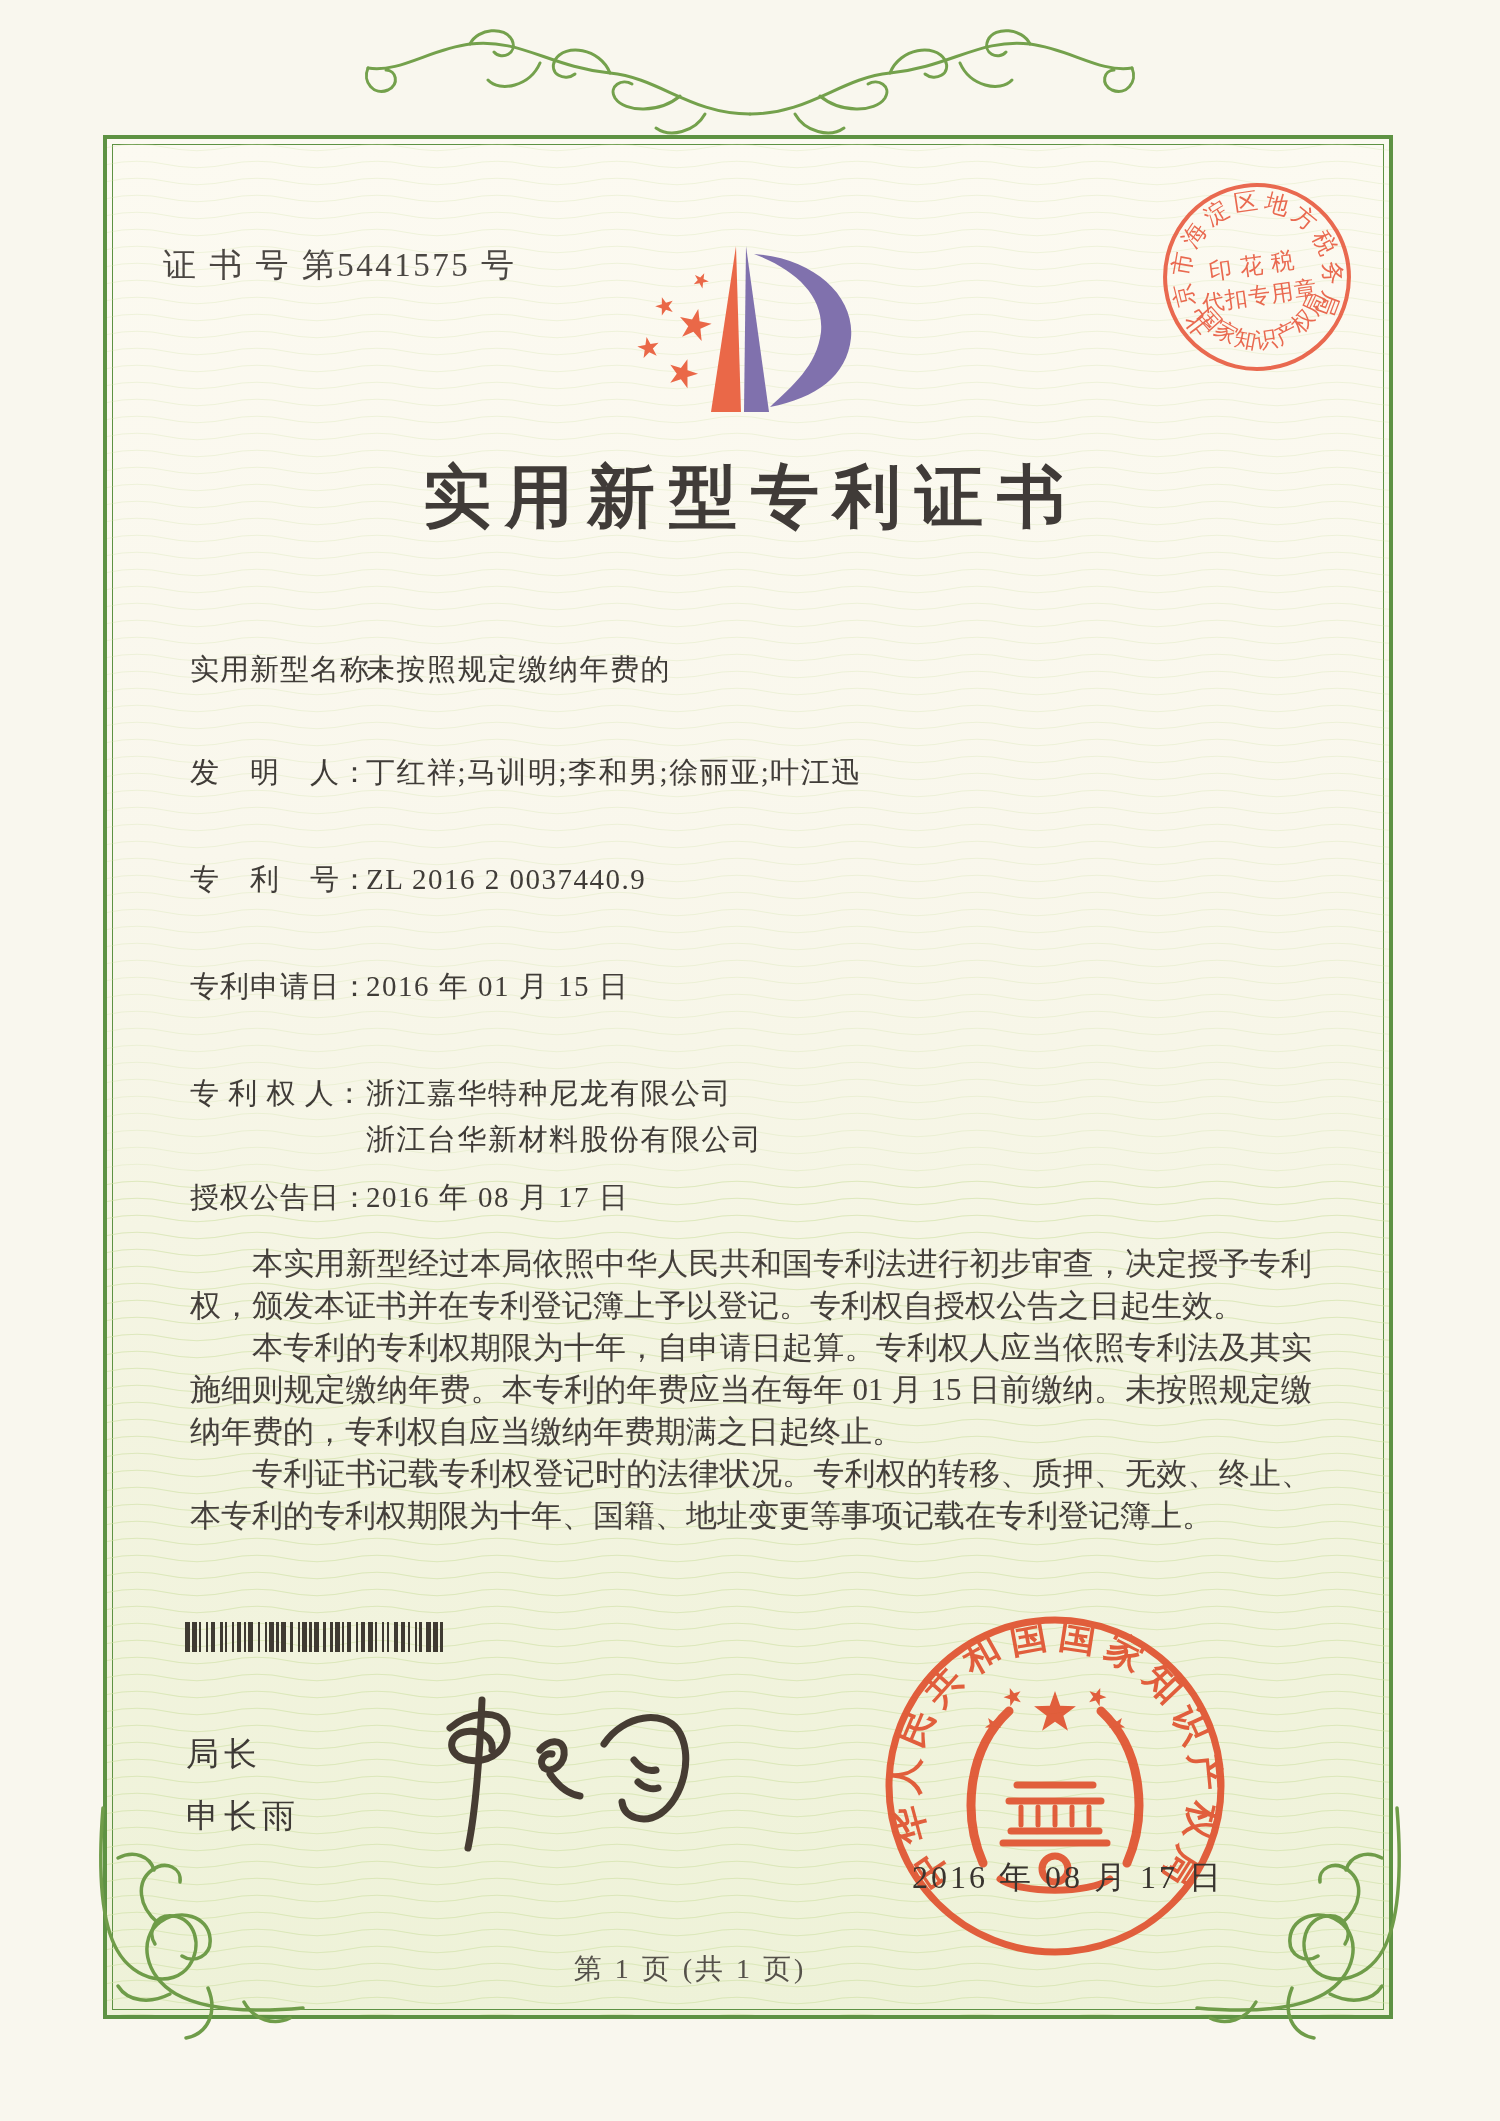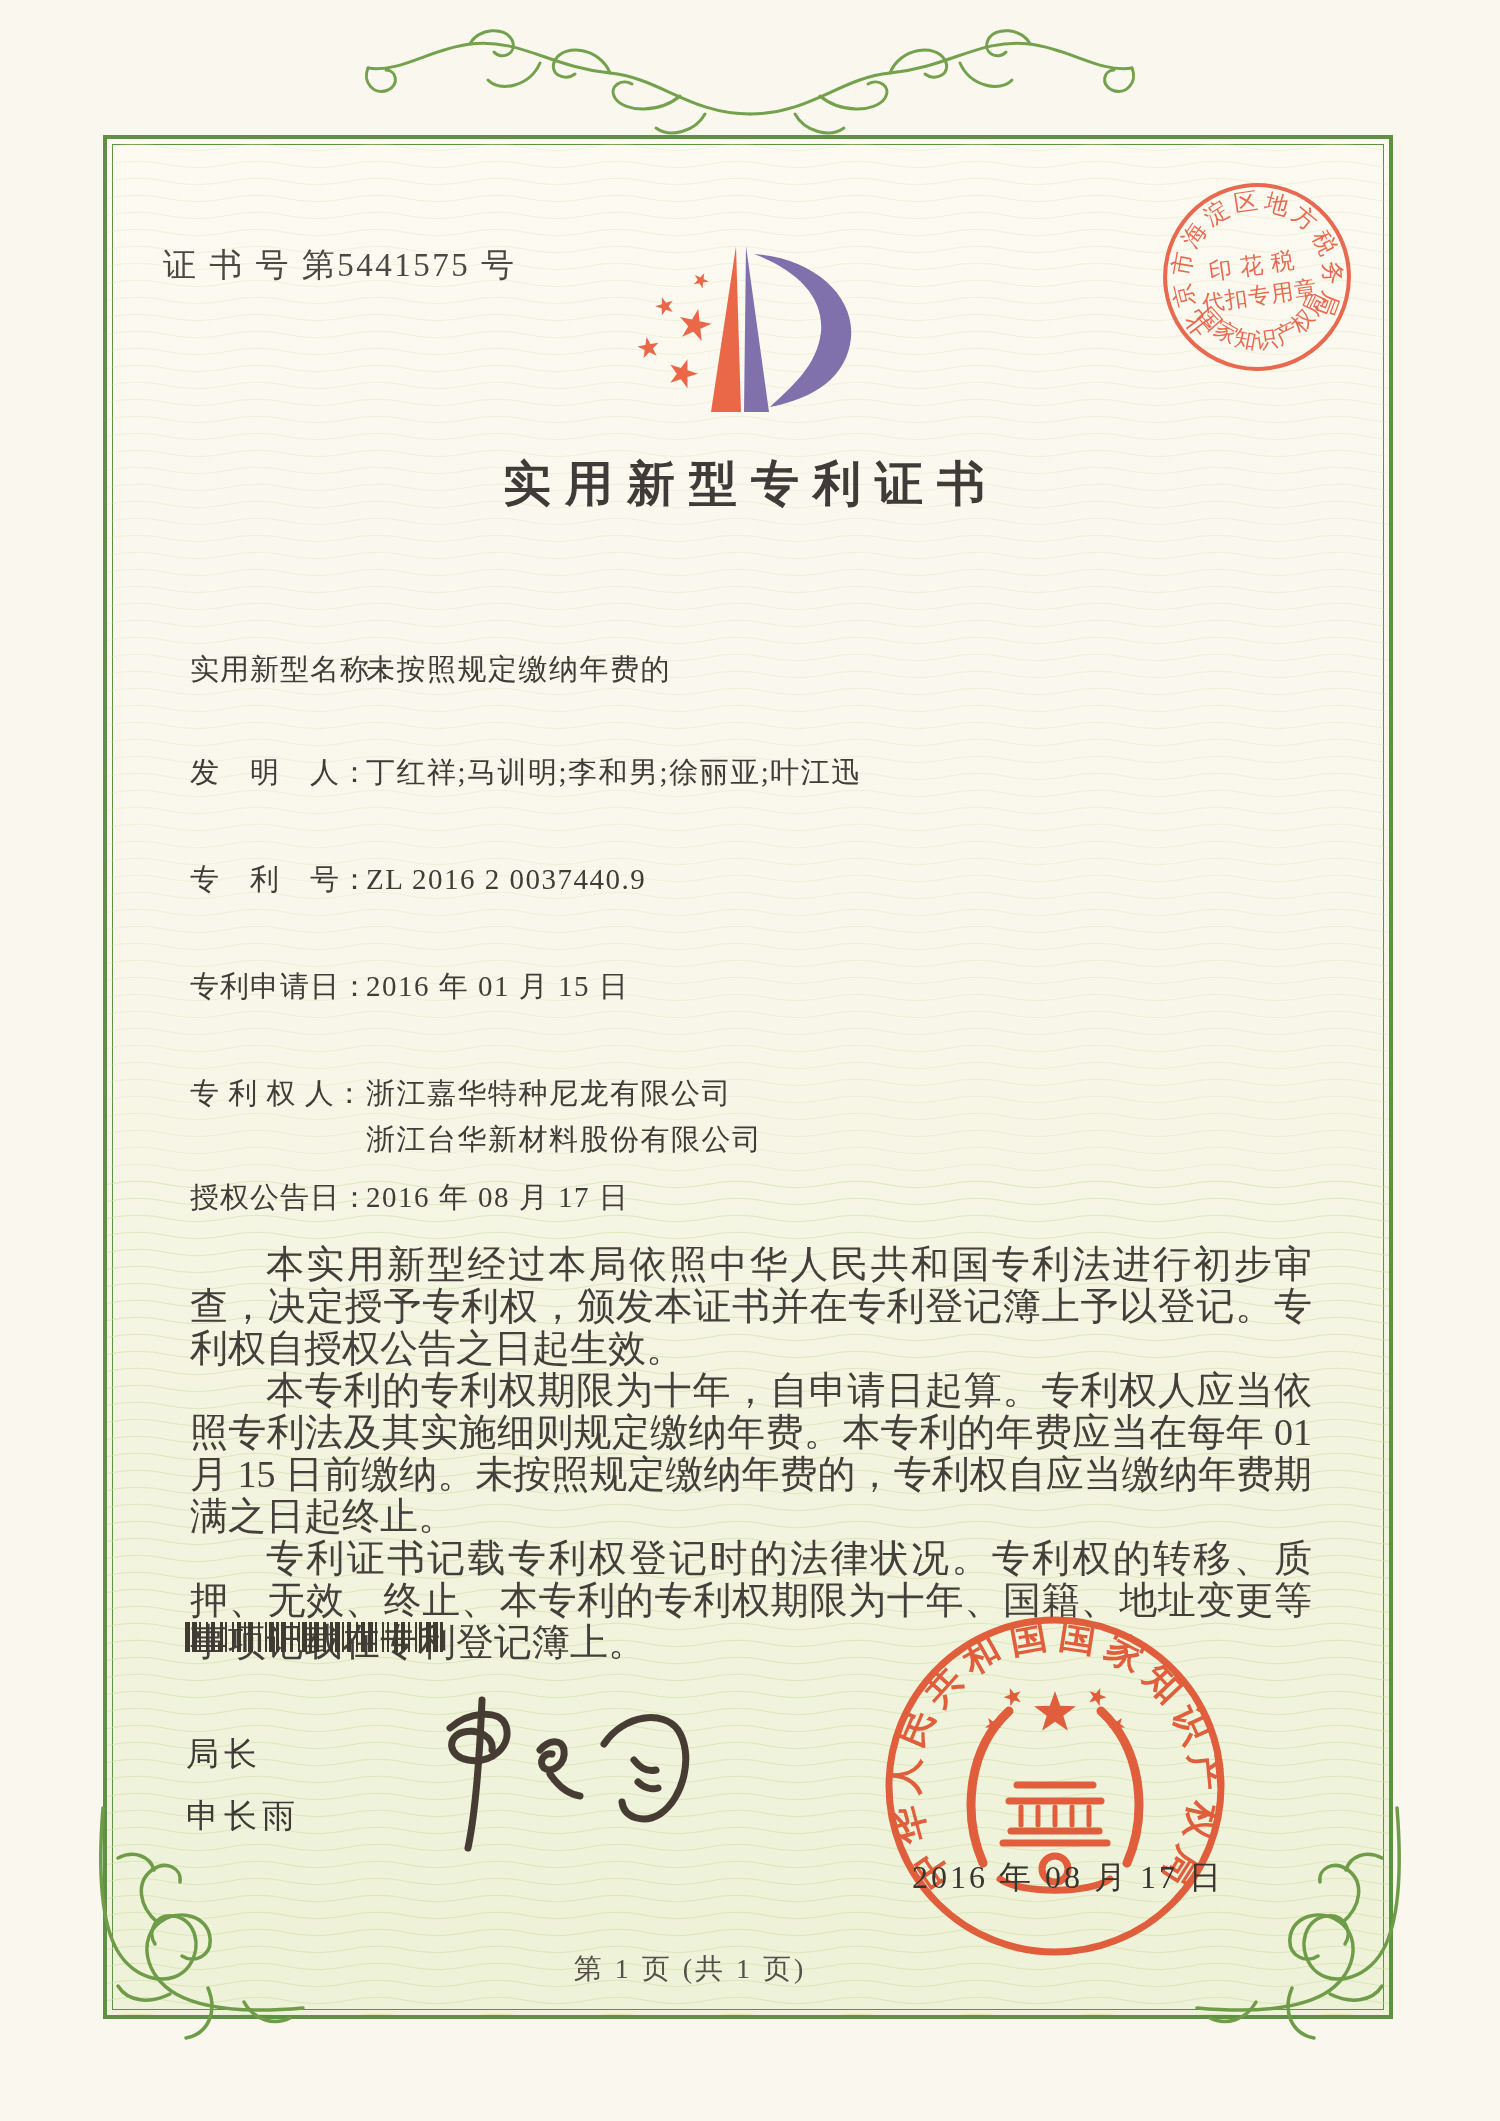--- a/index.html
+++ b/index.html
@@ -30,7 +30,7 @@
   .tax-stamp{position:absolute; left:1158px; top:178px; width:198px; height:198px; transform:rotate(-8deg); opacity:.88;}
   .title{
     position:absolute; left:103px; top:452px; width:1282px; margin:0;
-    text-align:center; font-size:48px; font-weight:700; letter-spacing:14px; text-indent:14px;
+    text-align:center; font-size:68px; font-weight:700; letter-spacing:14px; text-indent:14px;
     color:#403b38;
   }
   

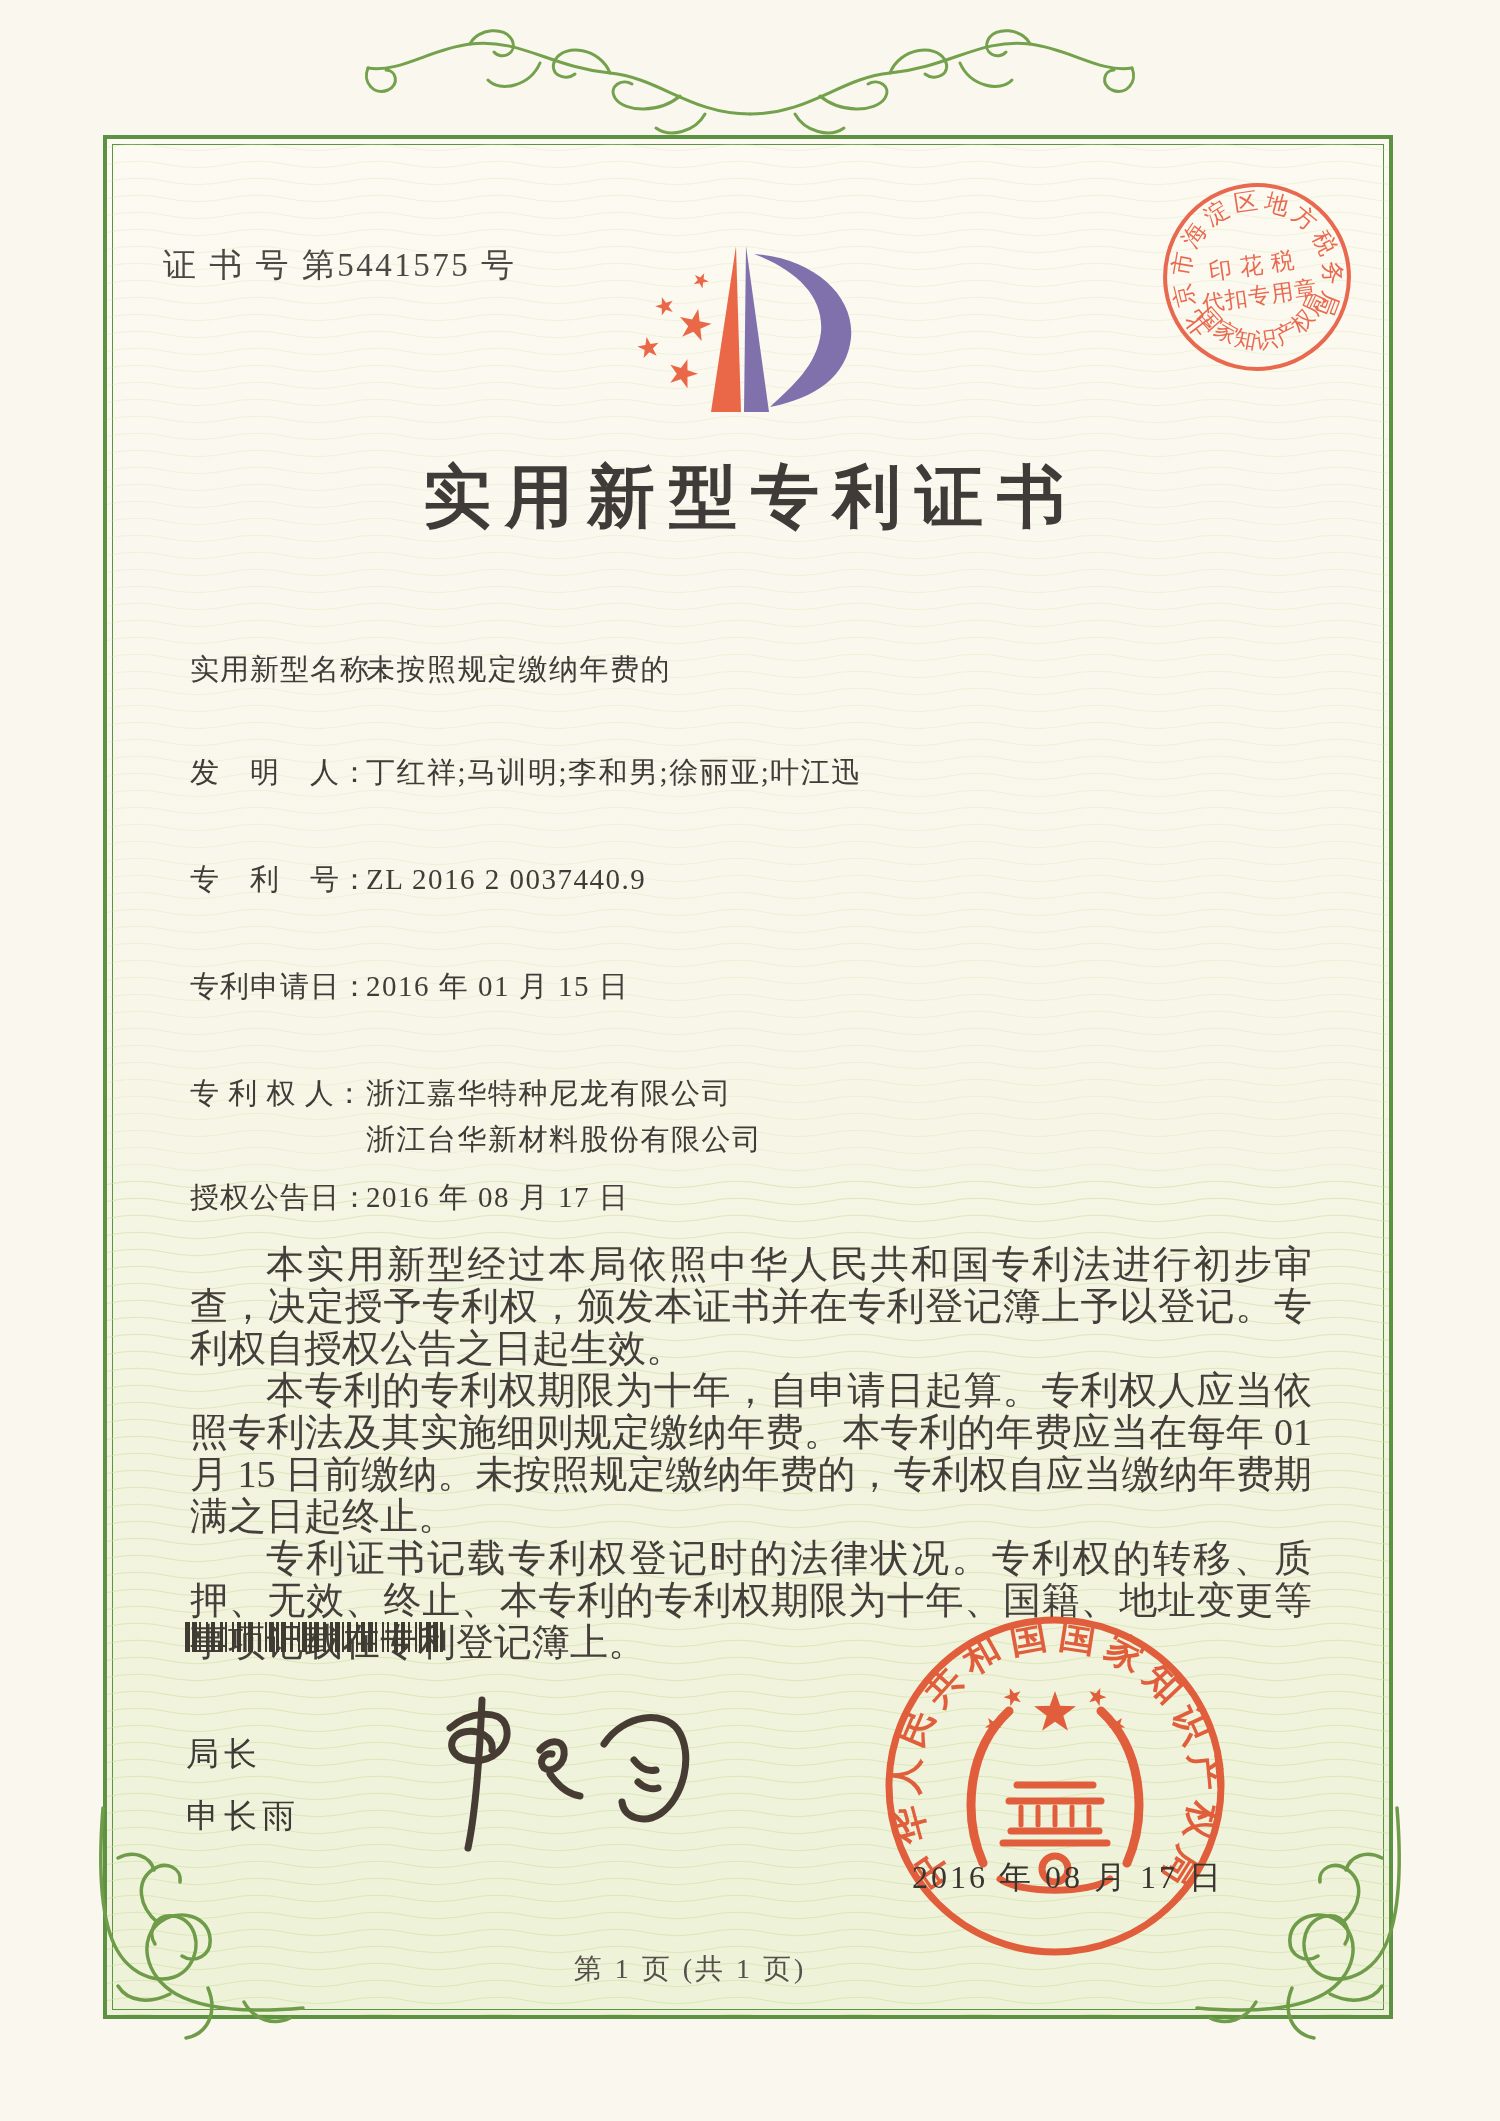--- a/index.html
+++ b/index.html
@@ -41,7 +41,7 @@
   
   .body-text{
     position:absolute; left:190px; top:1243px; width:1122px;
-    font-size:38px; line-height:42px; text-align:justify; color:#443f3b;
+    font-size:31px; line-height:42px; text-align:justify; color:#443f3b;
   }
   .body-text p{margin:0; text-indent:2em;}
   

